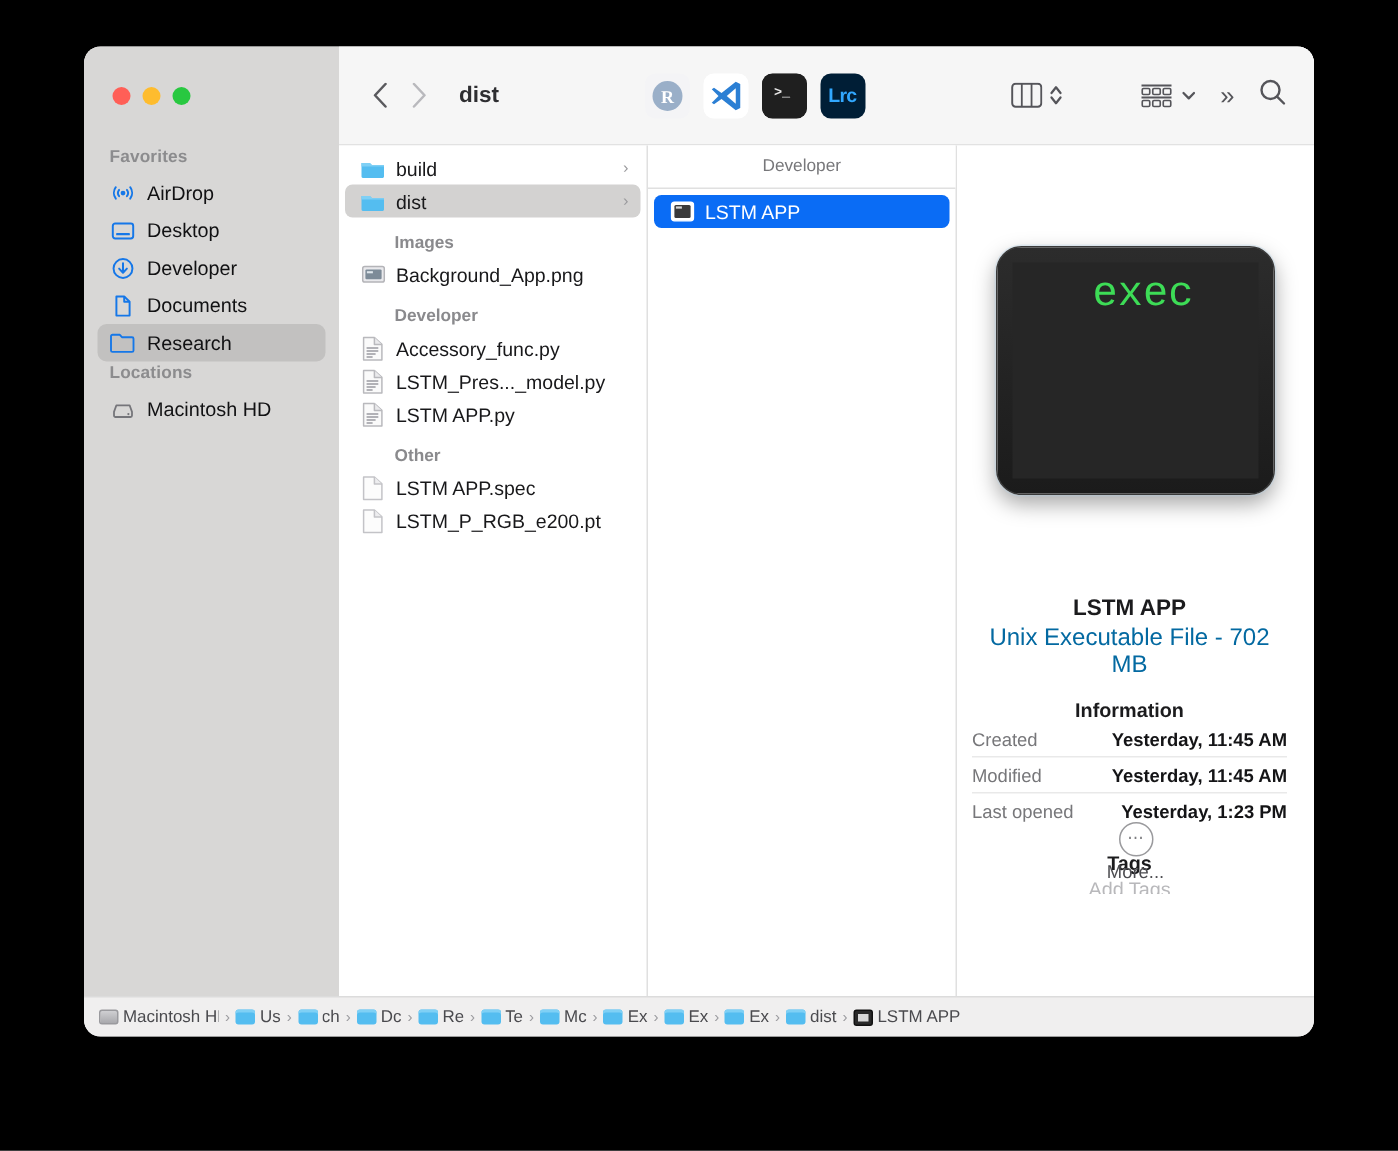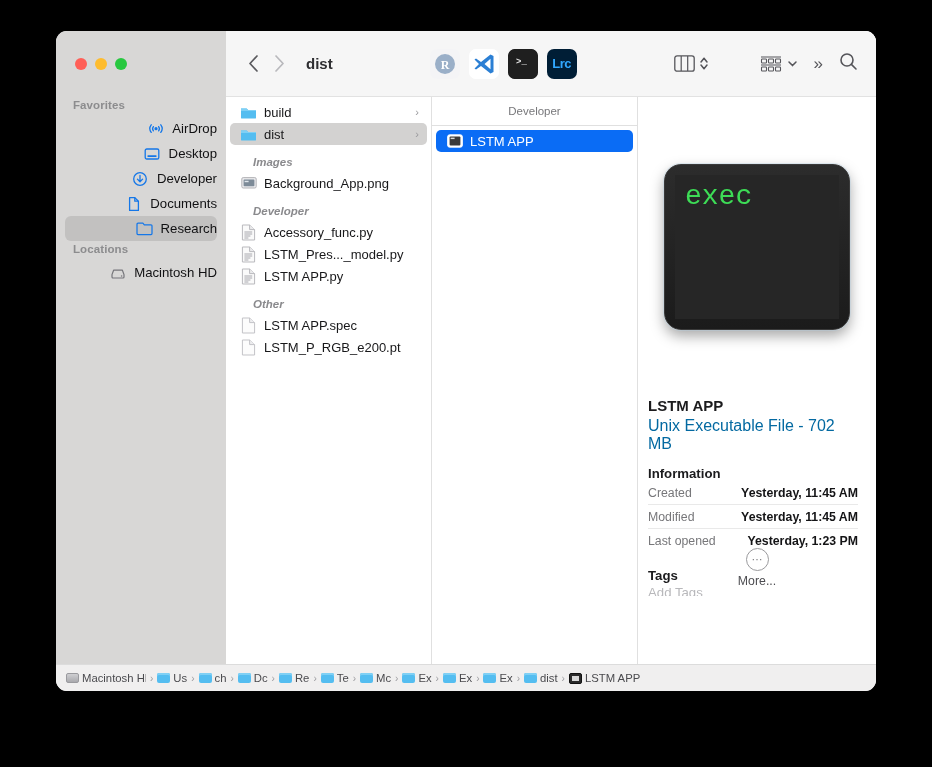--- a/index.html
+++ b/index.html
@@ -65,7 +65,6 @@
     gap: 8px;
     font-size: 13.2px;
     color: #111113;
-    justify-content: flex-end;
   }
   .sb-item.selected { background: #c2c1c0; }
   .sb-icon { width: 17px; height: 17px; flex: 0 0 17px; display:flex; align-items:center; justify-content:center; }

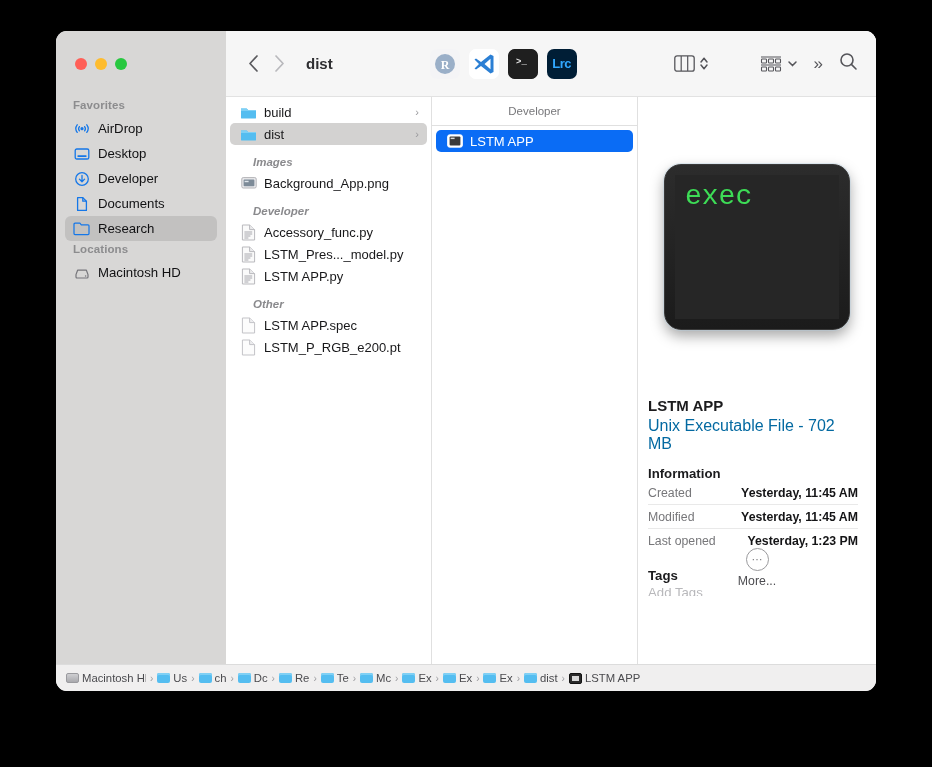--- a/index.html
+++ b/index.html
@@ -151,8 +151,7 @@
     font-size: 11.5px;
     color: #8a8a8d;
     font-weight: 700;
-    padding: 11px 0 4px 27px;
-    font-style: italic;
+    padding: 11px 0 4px 37px;
   }
   .row {
     height: 22px;

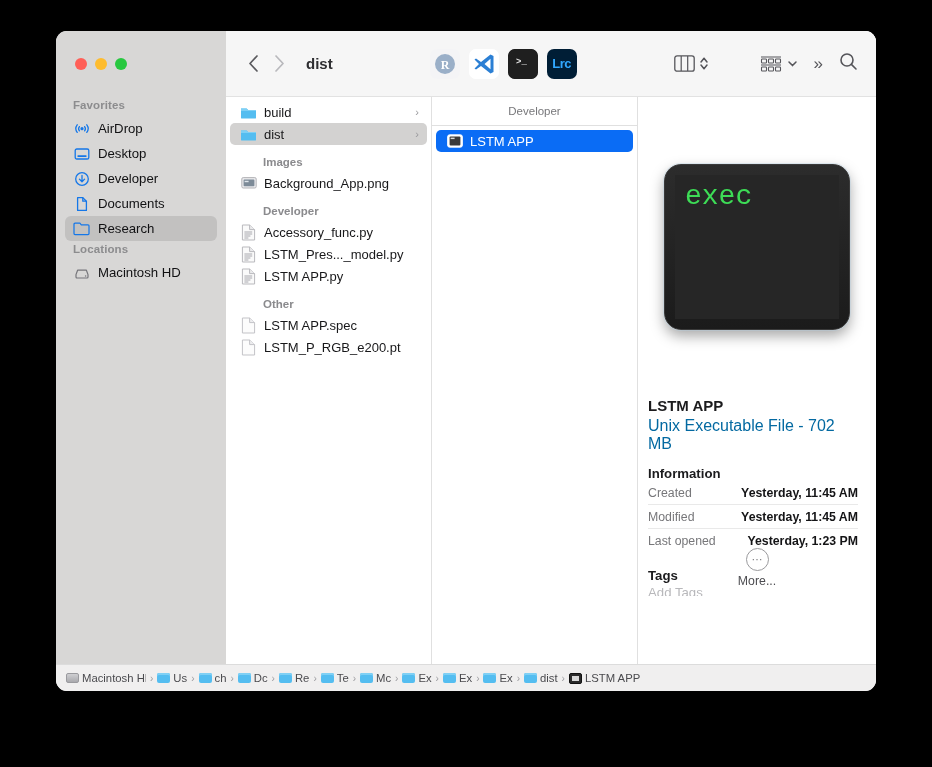--- a/index.html
+++ b/index.html
@@ -133,7 +133,7 @@
   }
   #col1 { flex: 0 0 205px; }
   #col2 { flex: 0 0 205px; }
-  #col3 { flex: 1 1 auto; border-right: none; }
+  #col3 { flex: 1 1 auto; border-right: none; text-align: center; }
   .col-head {
     height: 28px;
     flex: 0 0 28px;

